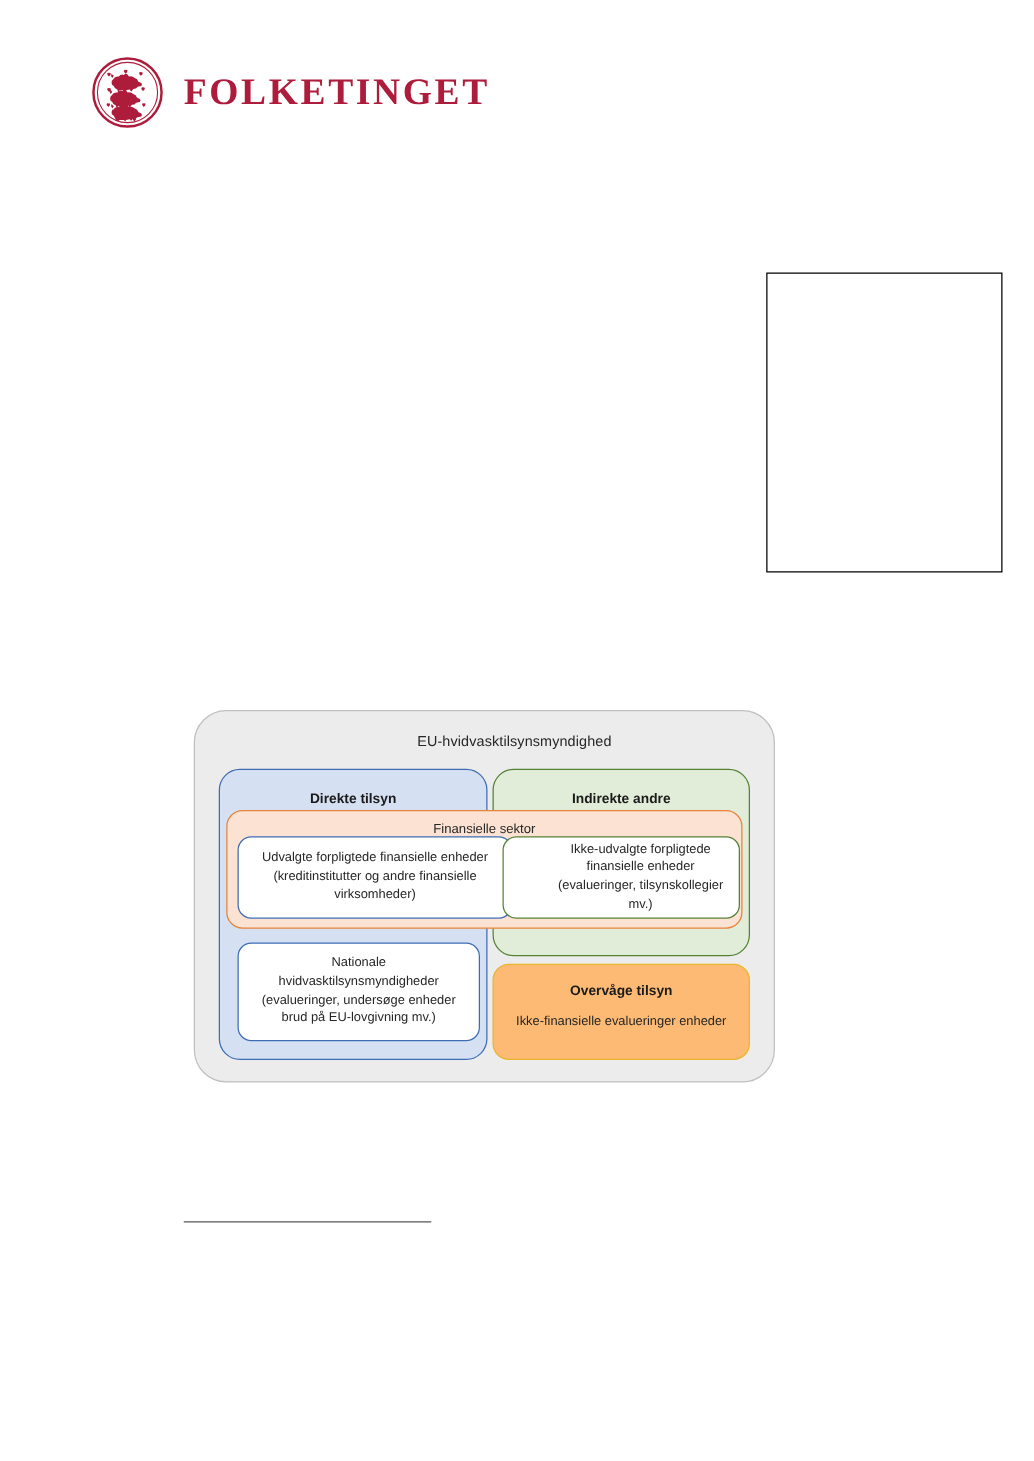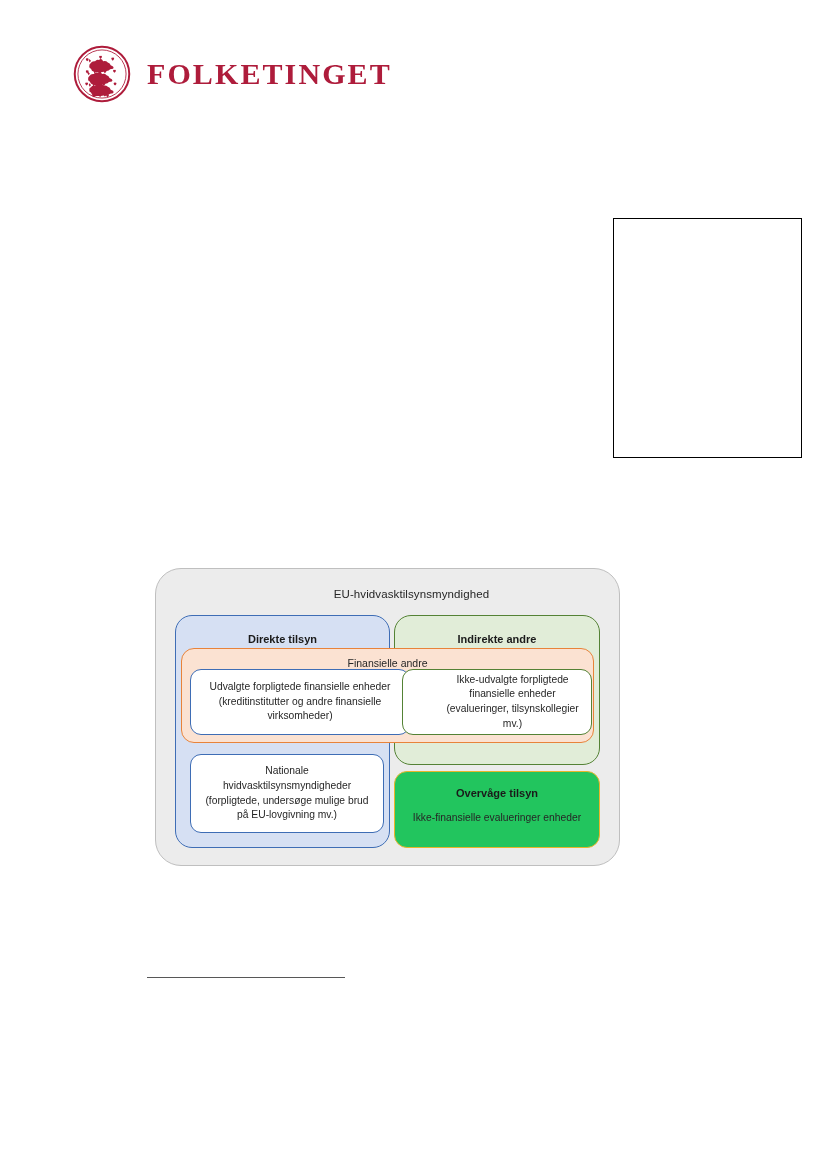--- a/index.html
+++ b/index.html
@@ -268,7 +268,7 @@
   </div>
 
   <div class="dg-sector">
-    <div class="dg-sector-label">Finansielle andre</div>
+    <div class="dg-sector-label">Finansielle sektor</div>
   </div>
 
   <div class="dg-card" id="card-selected">Udvalgte forpligtede finansielle enheder (kreditinstitutter og andre finansielle virksomheder)</div>

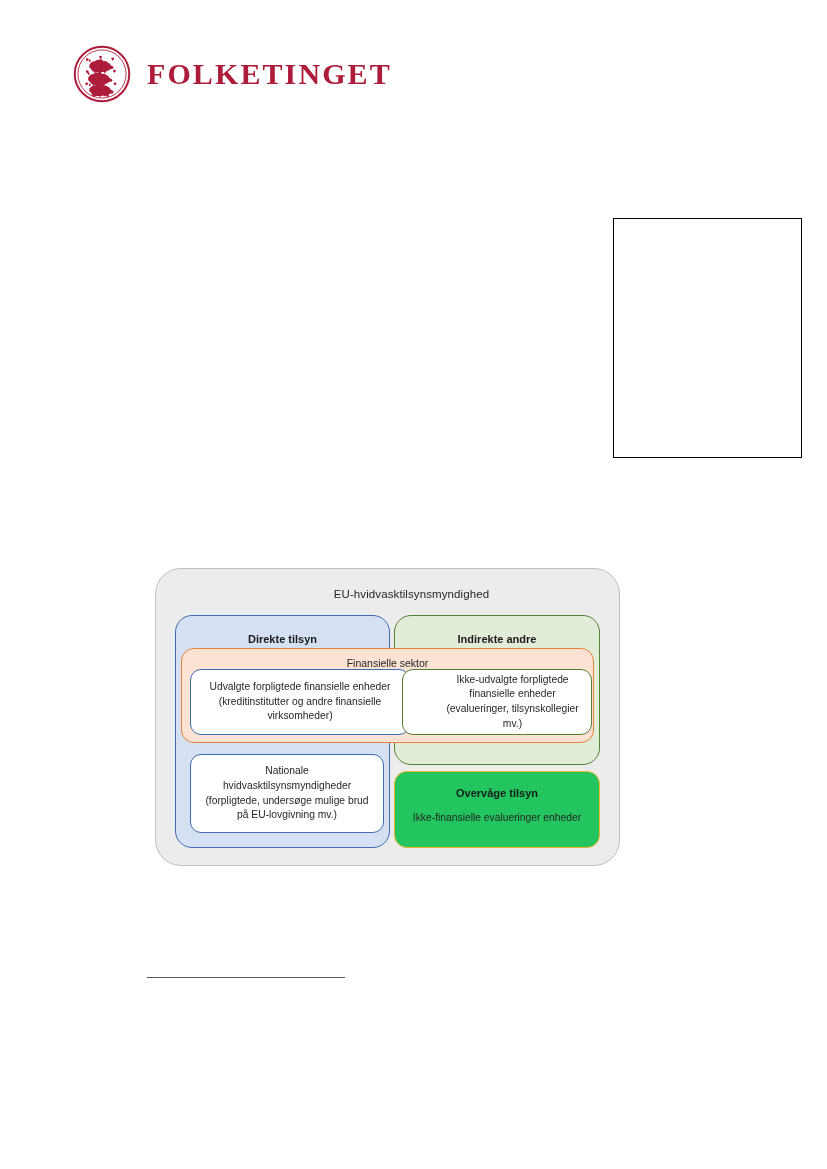--- a/index.html
+++ b/index.html
@@ -273,7 +273,7 @@
 
   <div class="dg-card" id="card-selected">Udvalgte forpligtede finansielle enheder (kreditinstitutter og andre finansielle virksomheder)</div>
   <div class="dg-card" id="card-nonselected">Ikke-udvalgte forpligtede finansielle enheder (evalueringer, tilsynskollegier mv.)</div>
-  <div class="dg-card" id="card-national">Nationale hvidvasktilsynsmyndigheder (forpligtede, undersøge mulige brud på EU-lovgivning mv.)</div>
+  <div class="dg-card" id="card-national">Nationale hvidvasktilsynsmyndigheder (evalueringer, undersøge enheder brud på EU-lovgivning mv.)</div>
 
   <div class="dg-yellow">
     <div class="dg-yellow-heading">Overvåge tilsyn</div>

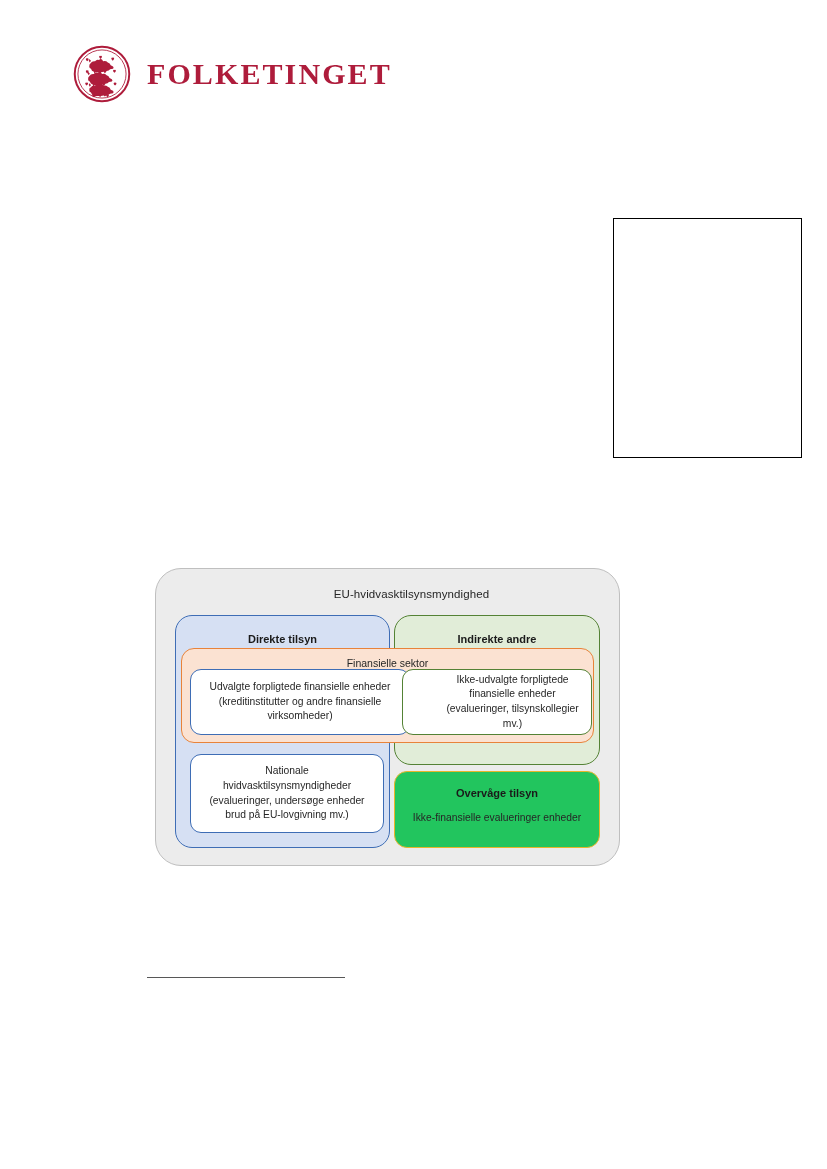--- a/index.html
+++ b/index.html
@@ -192,7 +192,7 @@
     top: 203px;
     width: 206px;
     height: 77px;
-    background: #22c55e;
+    background: #fdba74;
     border: 1.4px solid #E8B52B;
     border-radius: 13px;
     box-sizing: border-box;

